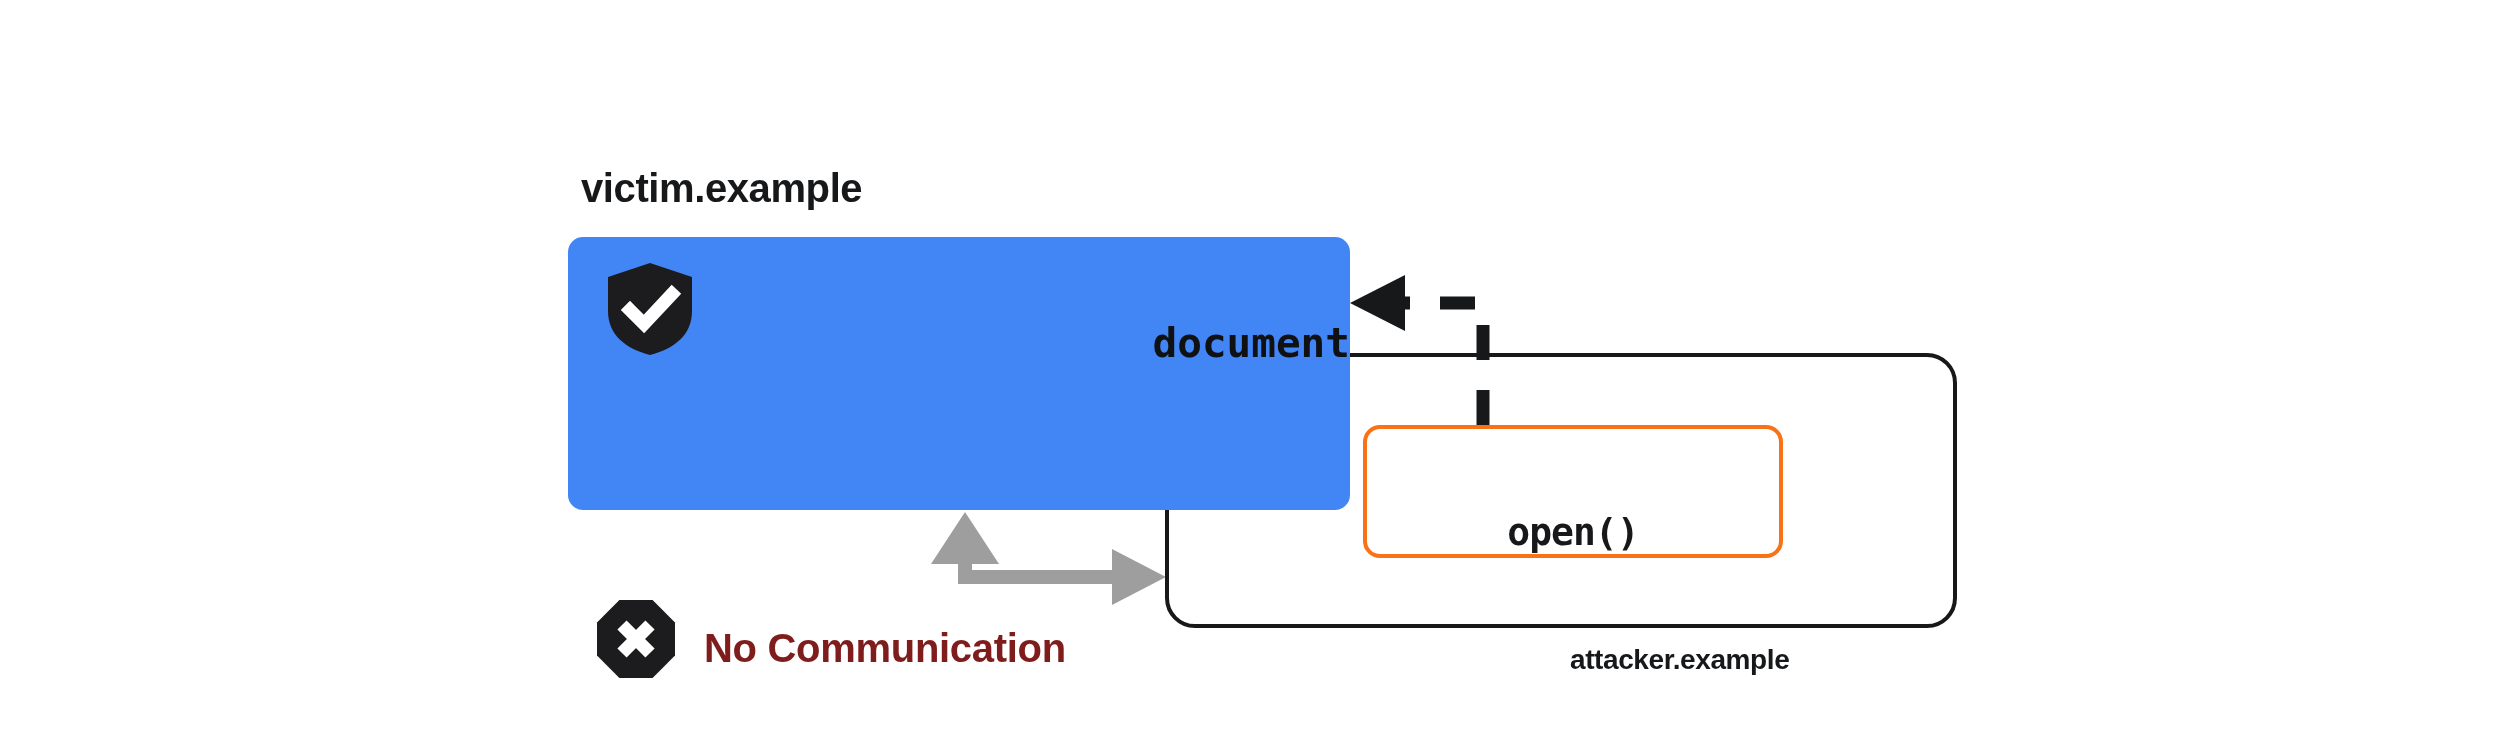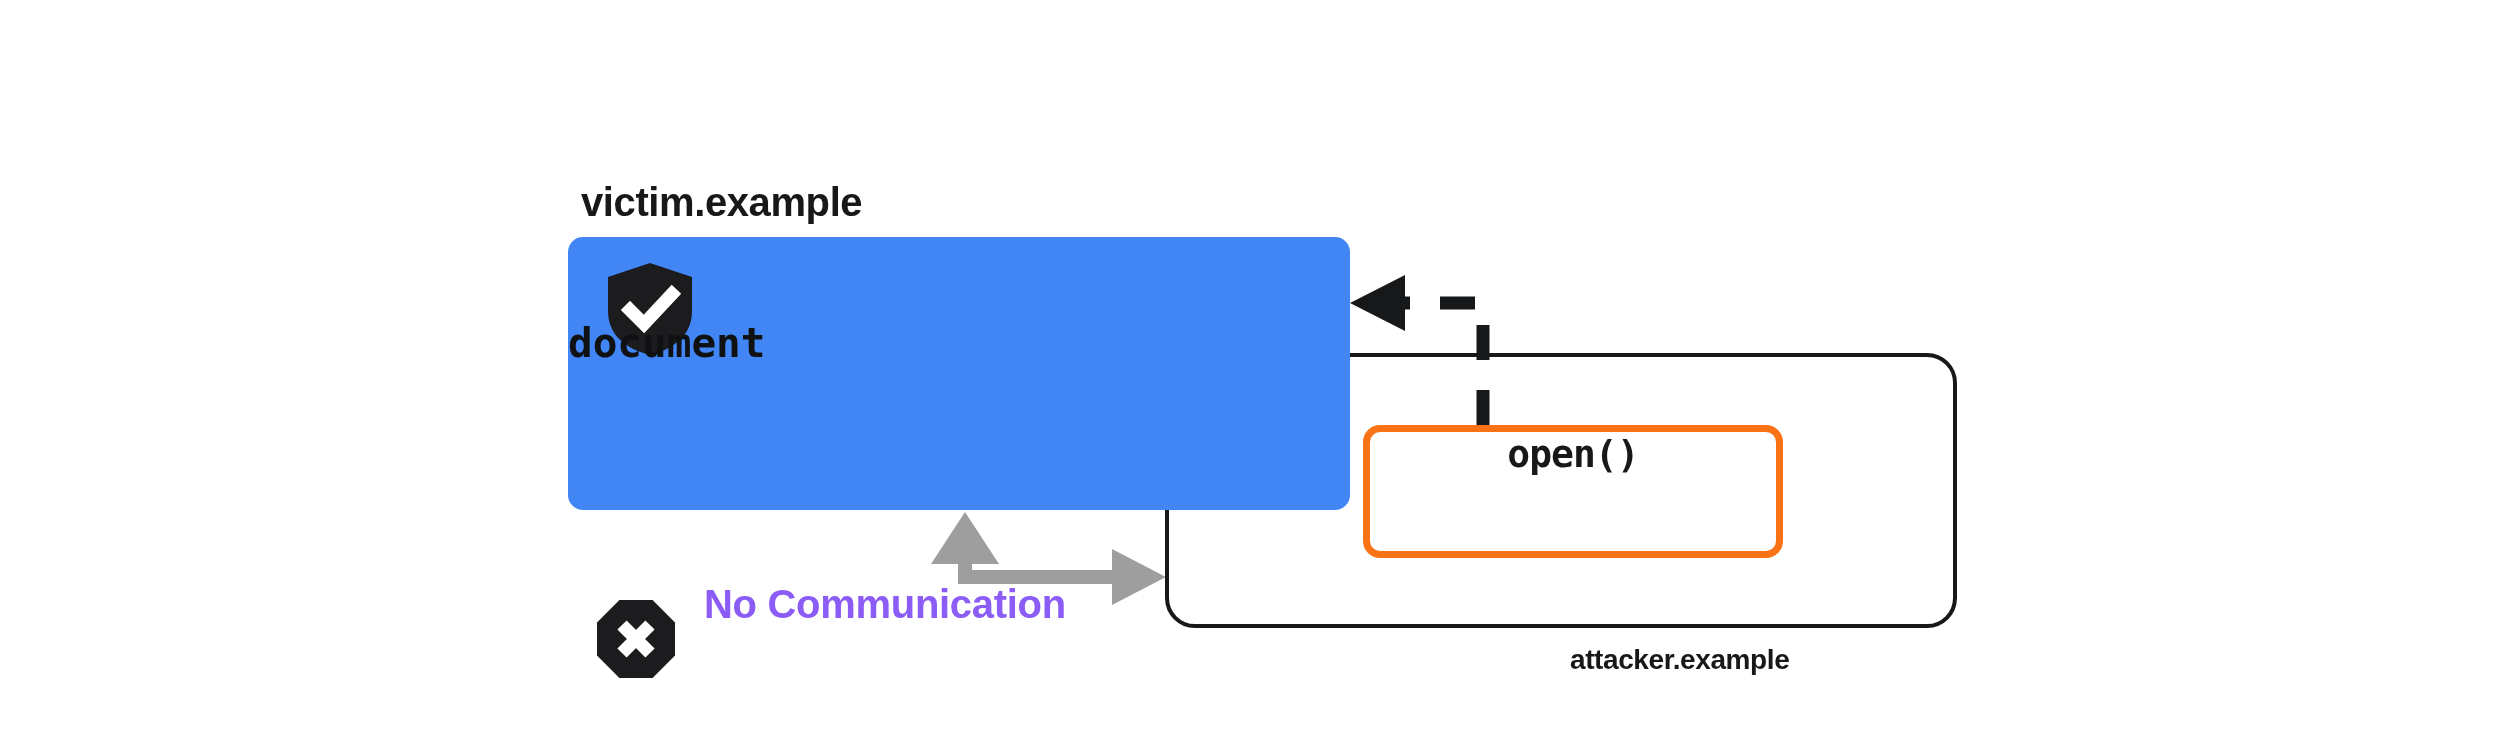--- a/index.html
+++ b/index.html
@@ -42,7 +42,7 @@
   .victim-label {
     position: absolute;
     left: 581px;
-    top: 180px;
+    top: 166px;
     font-size: 40px;
     font-weight: 700;
     letter-spacing: -0.4px;

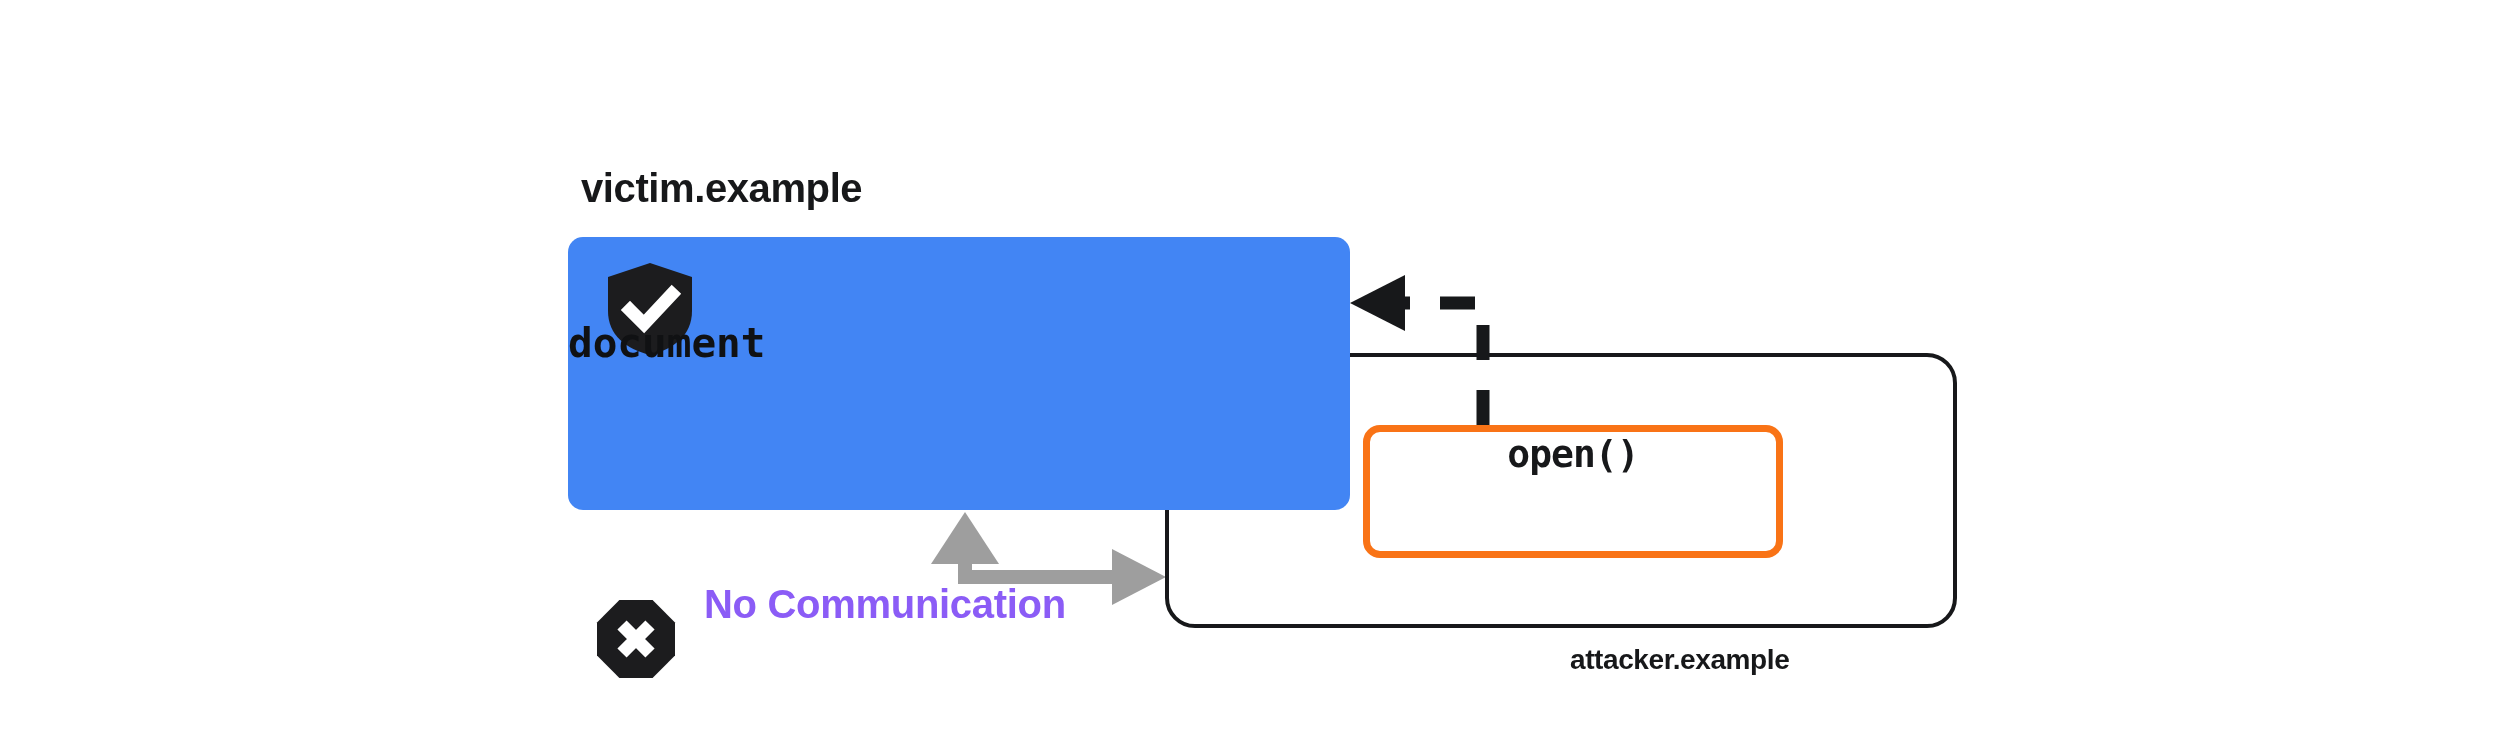--- a/index.html
+++ b/index.html
@@ -63,7 +63,7 @@
     left: 568px;
     top: 313px;
     width: 782px;
-    text-align: left;
+    text-align: right;
     z-index: 5;
   }
   .victim-text .line {

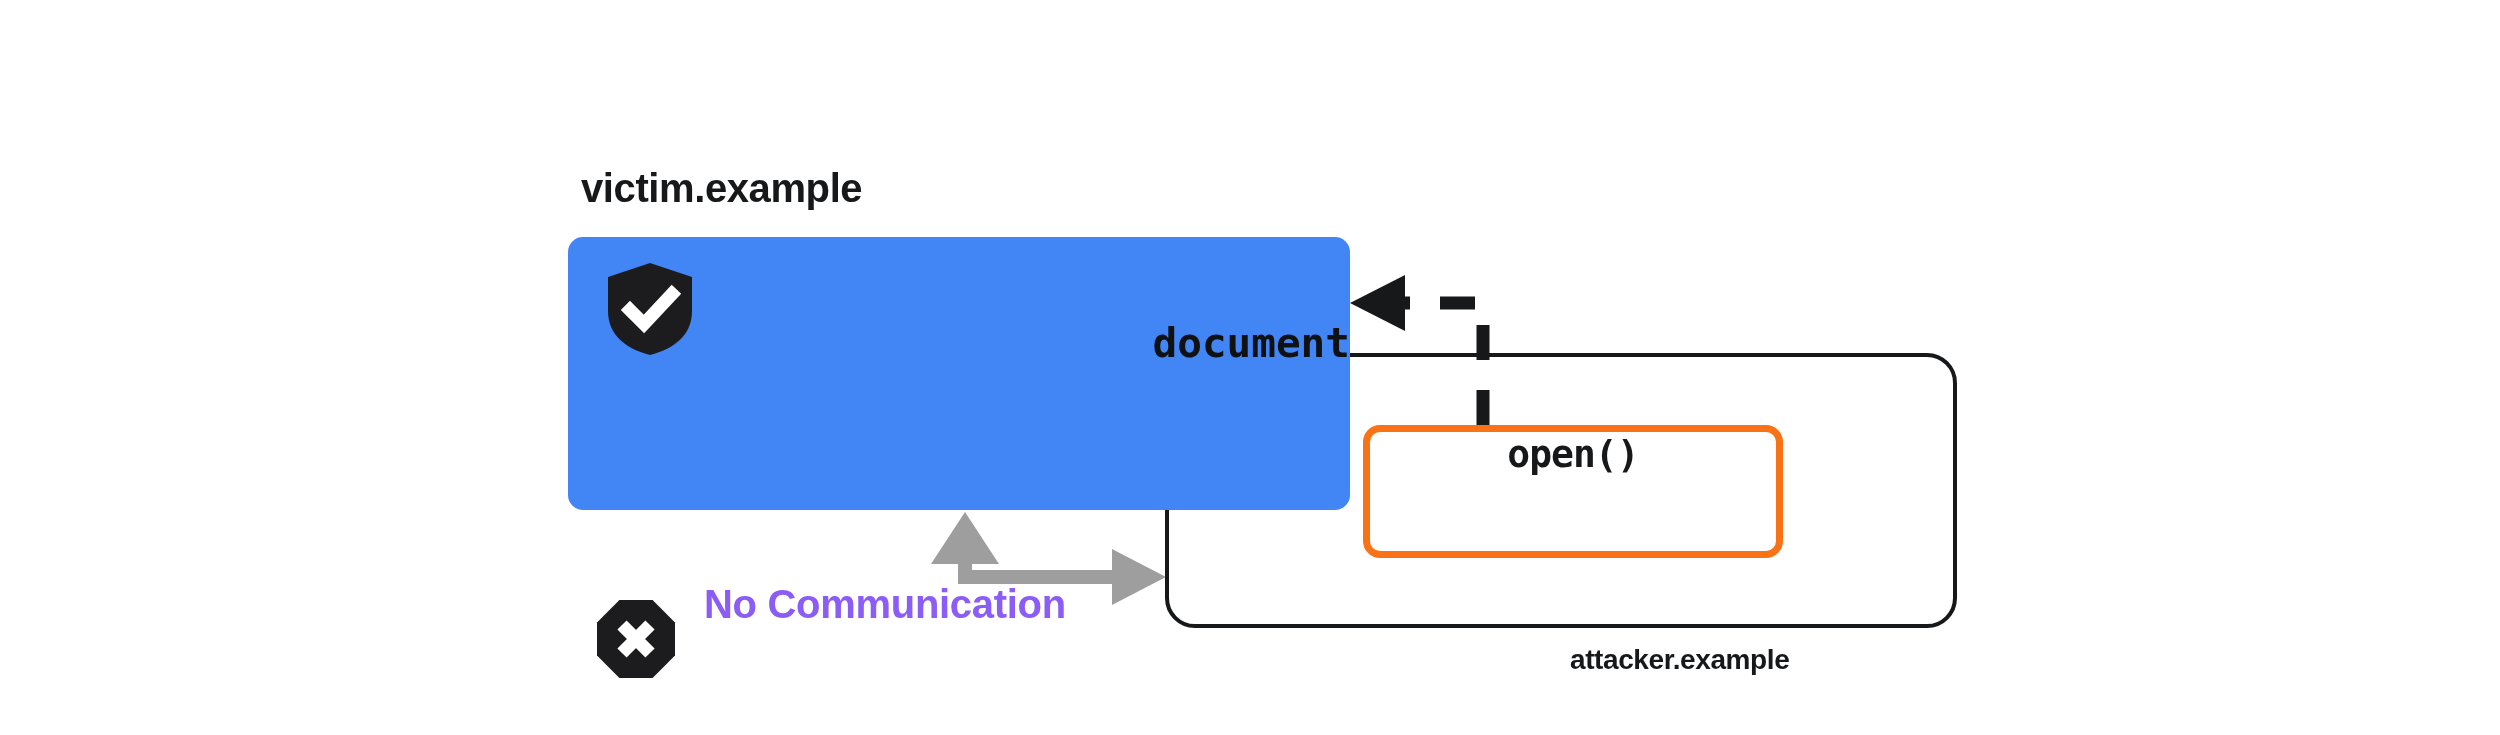--- a/index.html
+++ b/index.html
@@ -109,11 +109,11 @@
     width: 420px;
     height: 133px;
     background: #ffffff;
-    border: 7px solid #f97316;
+    border: 4px solid #f97316;
     border-radius: 17px;
     box-sizing: border-box;
     display: flex;
-    align-items: flex-start;
+    align-items: flex-end;
     justify-content: center;
     z-index: 4;
   }

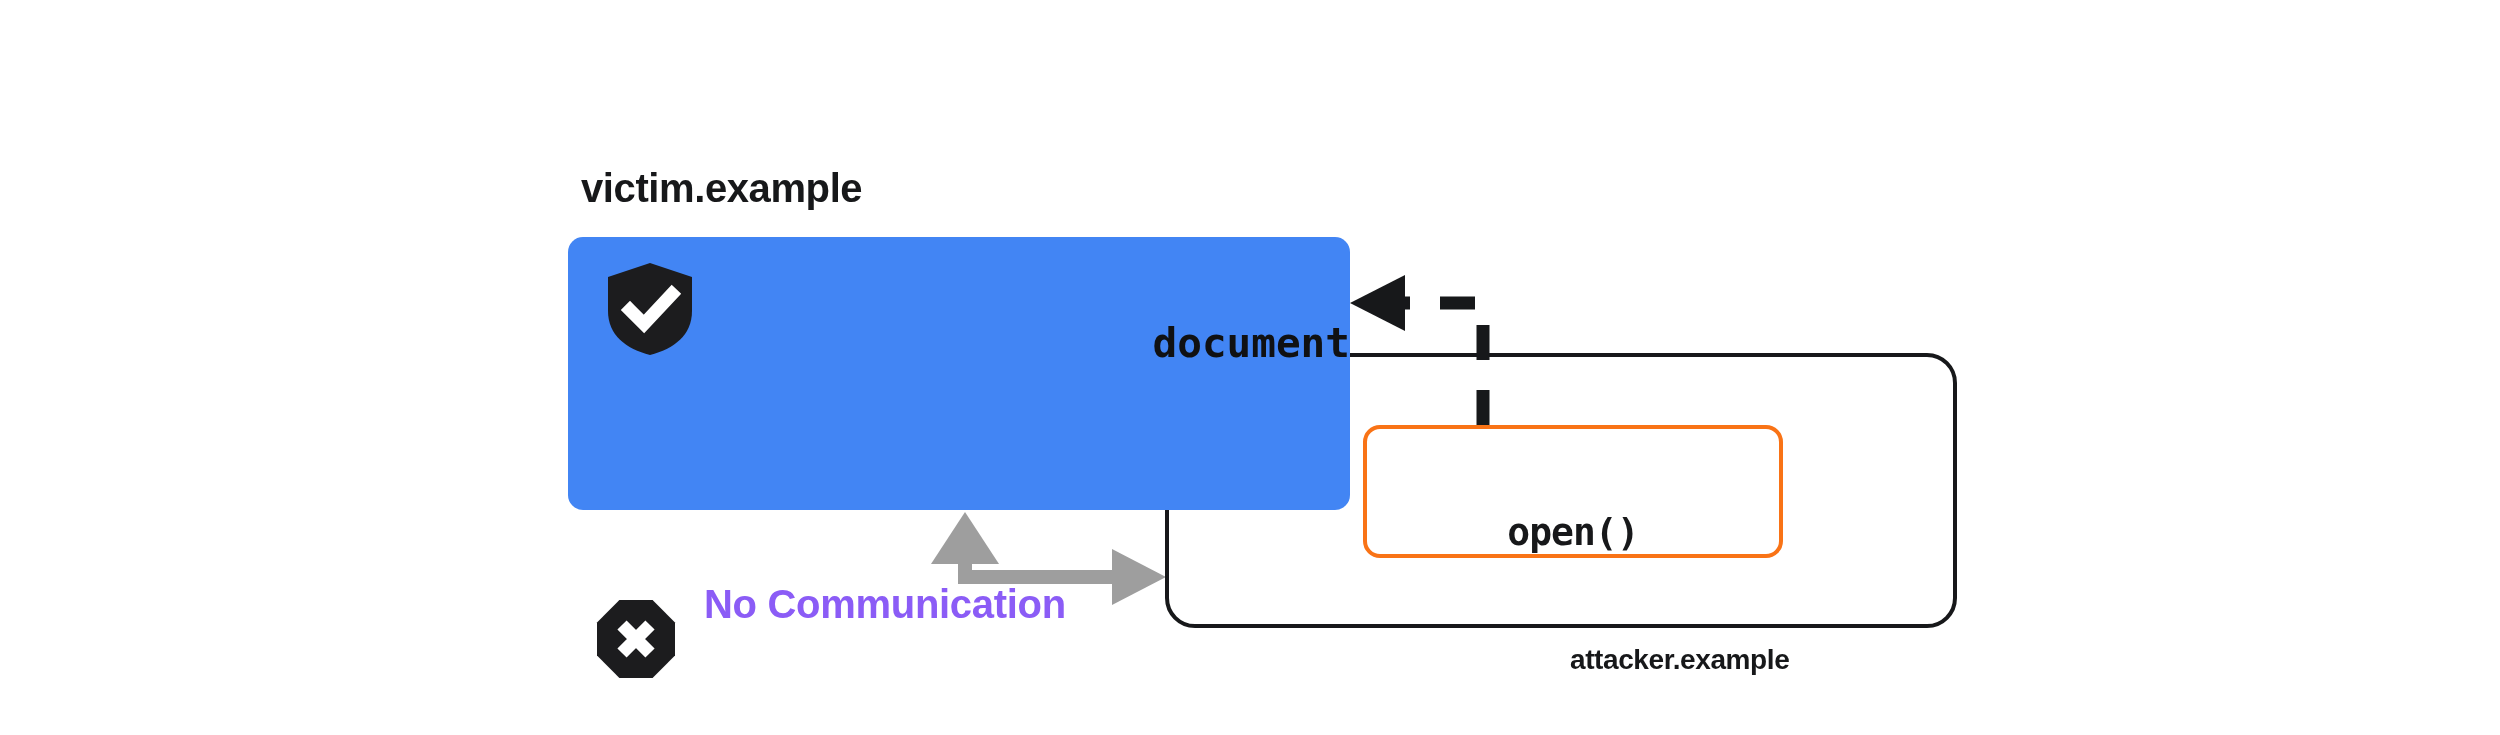--- a/index.html
+++ b/index.html
@@ -138,11 +138,11 @@
   .nocomm-label {
     position: absolute;
     left: 704px;
-    top: 582px;
+    top: 626px;
     font-size: 40px;
     font-weight: 700;
     letter-spacing: -0.3px;
-    color: #8b5cf6;
+    color: #7f1d1d;
     white-space: nowrap;
     z-index: 6;
   }

